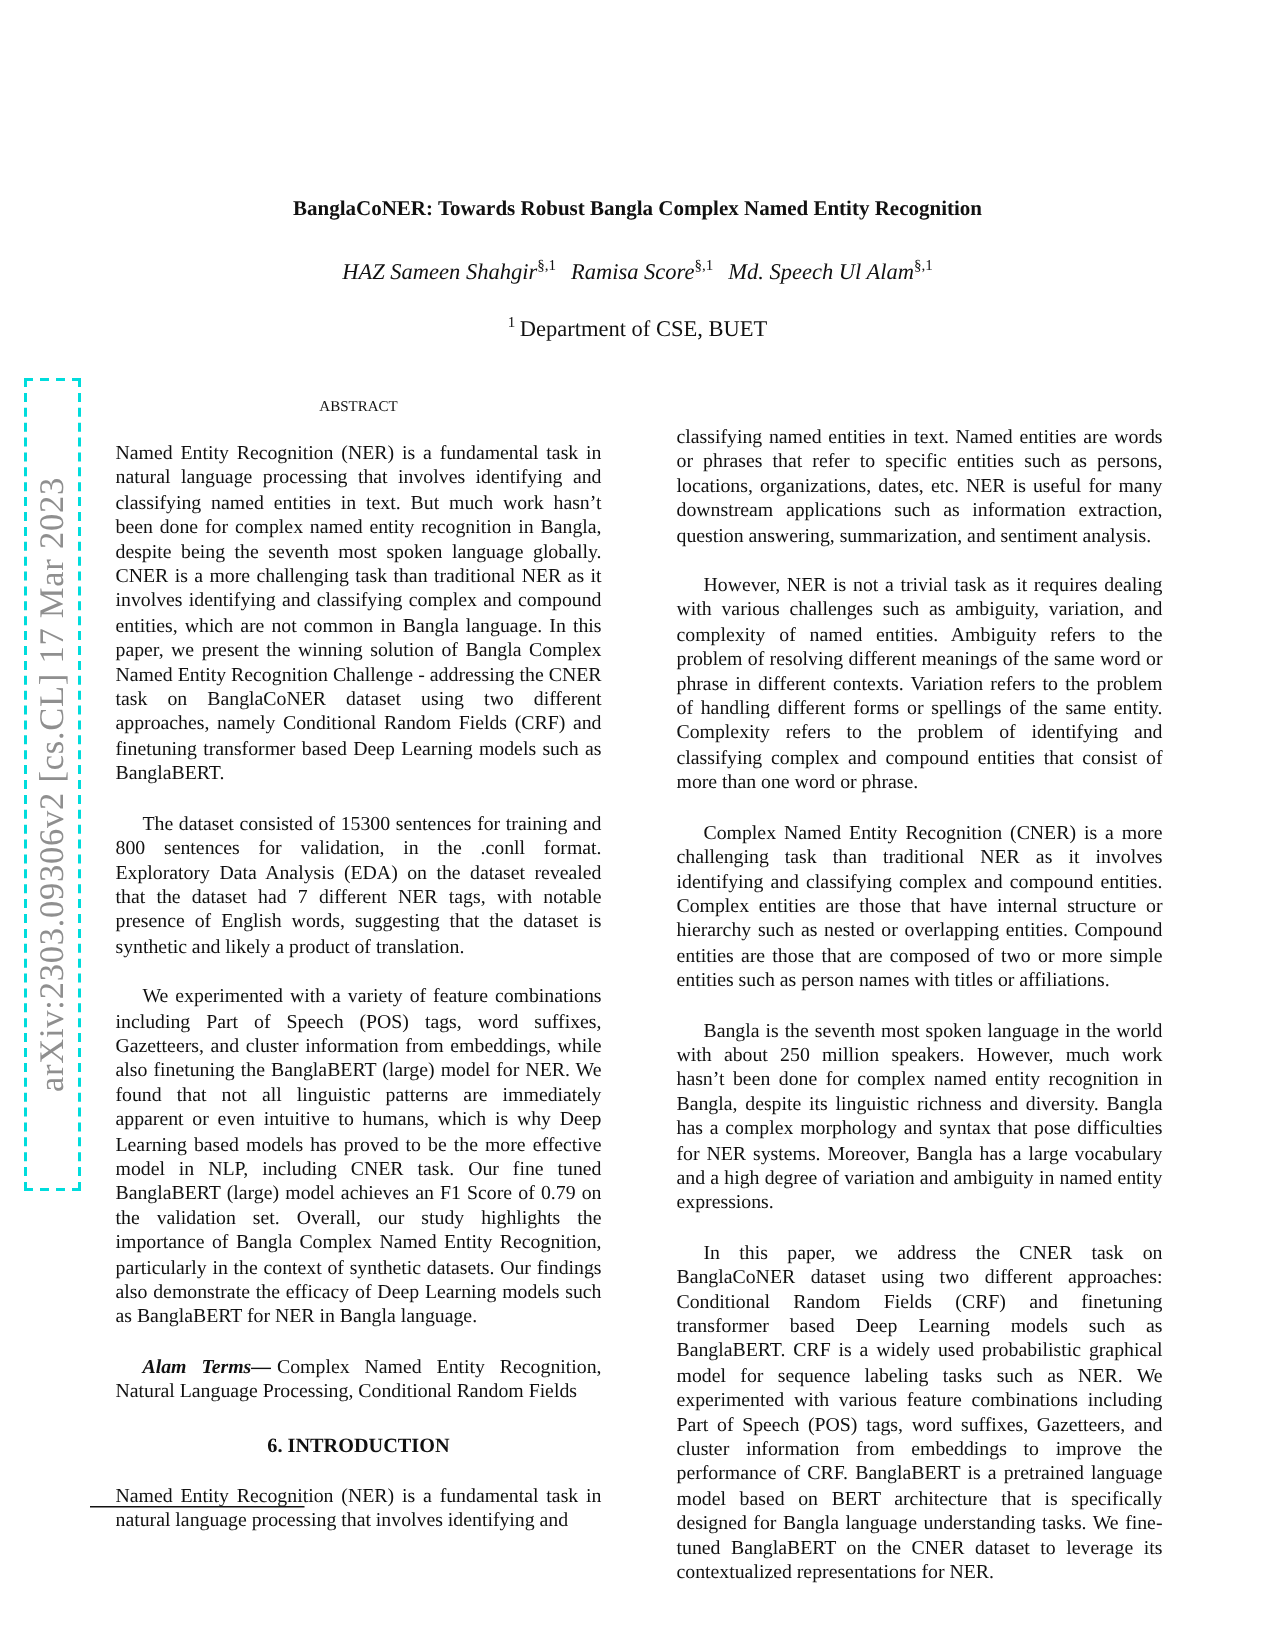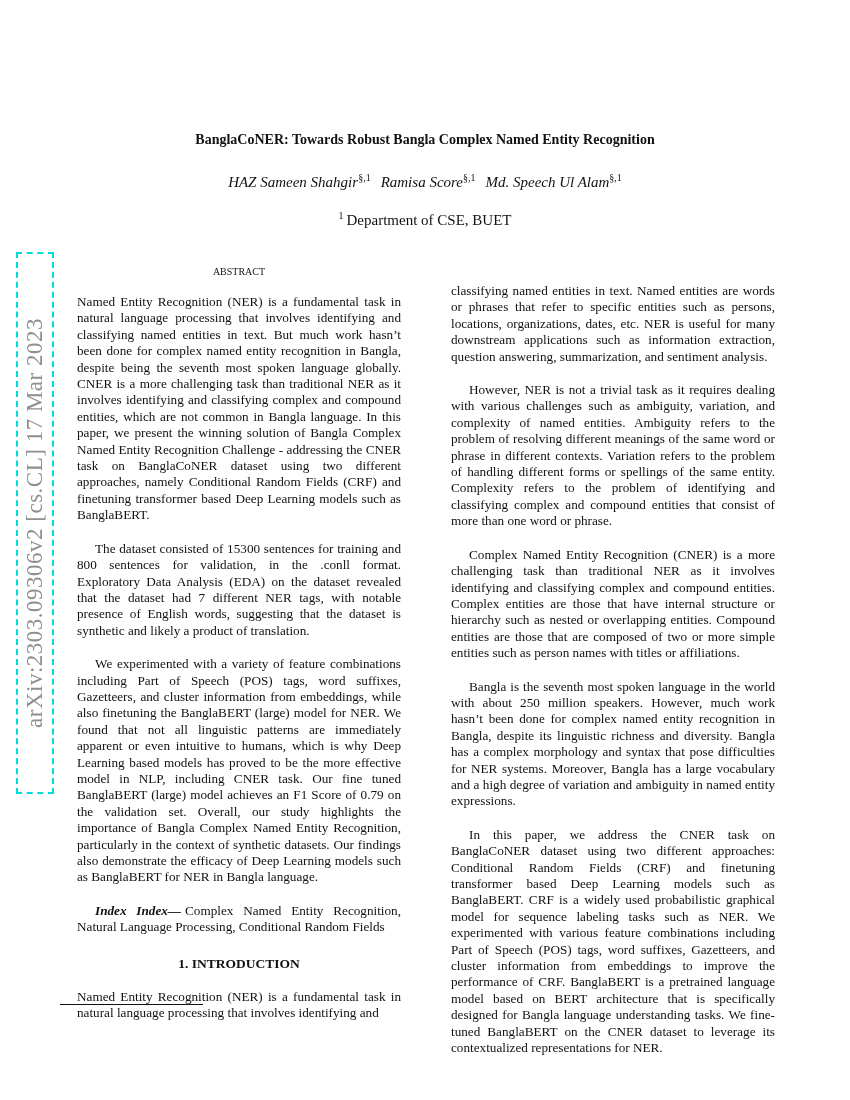--- a/index.html
+++ b/index.html
@@ -110,7 +110,7 @@
       <p class="body indent">We experimented with a variety of feature combinations including Part of Speech (POS) tags, word suffixes, Gazetteers, and cluster information from embeddings, while also finetuning the BanglaBERT (large) model for NER. We found that not all linguistic patterns are immediately apparent or even intuitive to humans, which is why Deep Learning based models has proved to be the more effective model in NLP, including CNER task.  Our fine tuned BanglaBERT (large) model achieves an F1 Score of 0.79 on the validation set.  Overall, our study highlights the importance of Bangla Complex Named Entity Recognition, particularly in the context of synthetic datasets.  Our findings also demonstrate the efficacy of Deep Learning models such as BanglaBERT for NER in Bangla language.</p>
 
       <p class="body indent spaced">
-        <span class="bi">Index Index—</span><span>Complex Named Entity Recognition, Natural Language Processing, Conditional Random Fields</span>
+        <span class="bi">Alam Terms—</span><span>Complex Named Entity Recognition, Natural Language Processing, Conditional Random Fields</span>
       </p>
 
       <div class="section-heading">1.  INTRODUCTION</div>

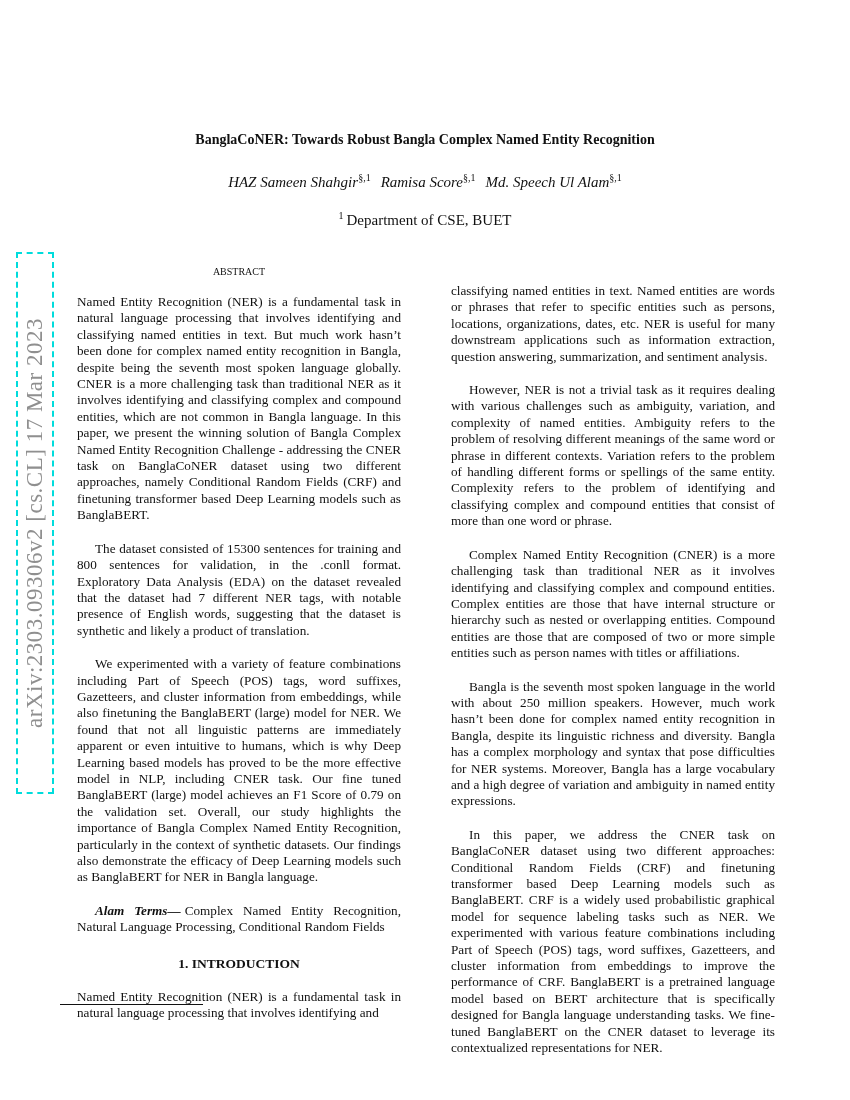--- a/index.html
+++ b/index.html
@@ -113,7 +113,7 @@
         <span class="bi">Alam Terms—</span><span>Complex Named Entity Recognition, Natural Language Processing, Conditional Random Fields</span>
       </p>
 
-      <div class="section-heading">1.  INTRODUCTION</div>
+      <div class="section-heading">6.  INTRODUCTION</div>
 
       <p class="body">Named Entity Recognition (NER) is a fundamental task in natural language processing that involves identifying and</p>
 

